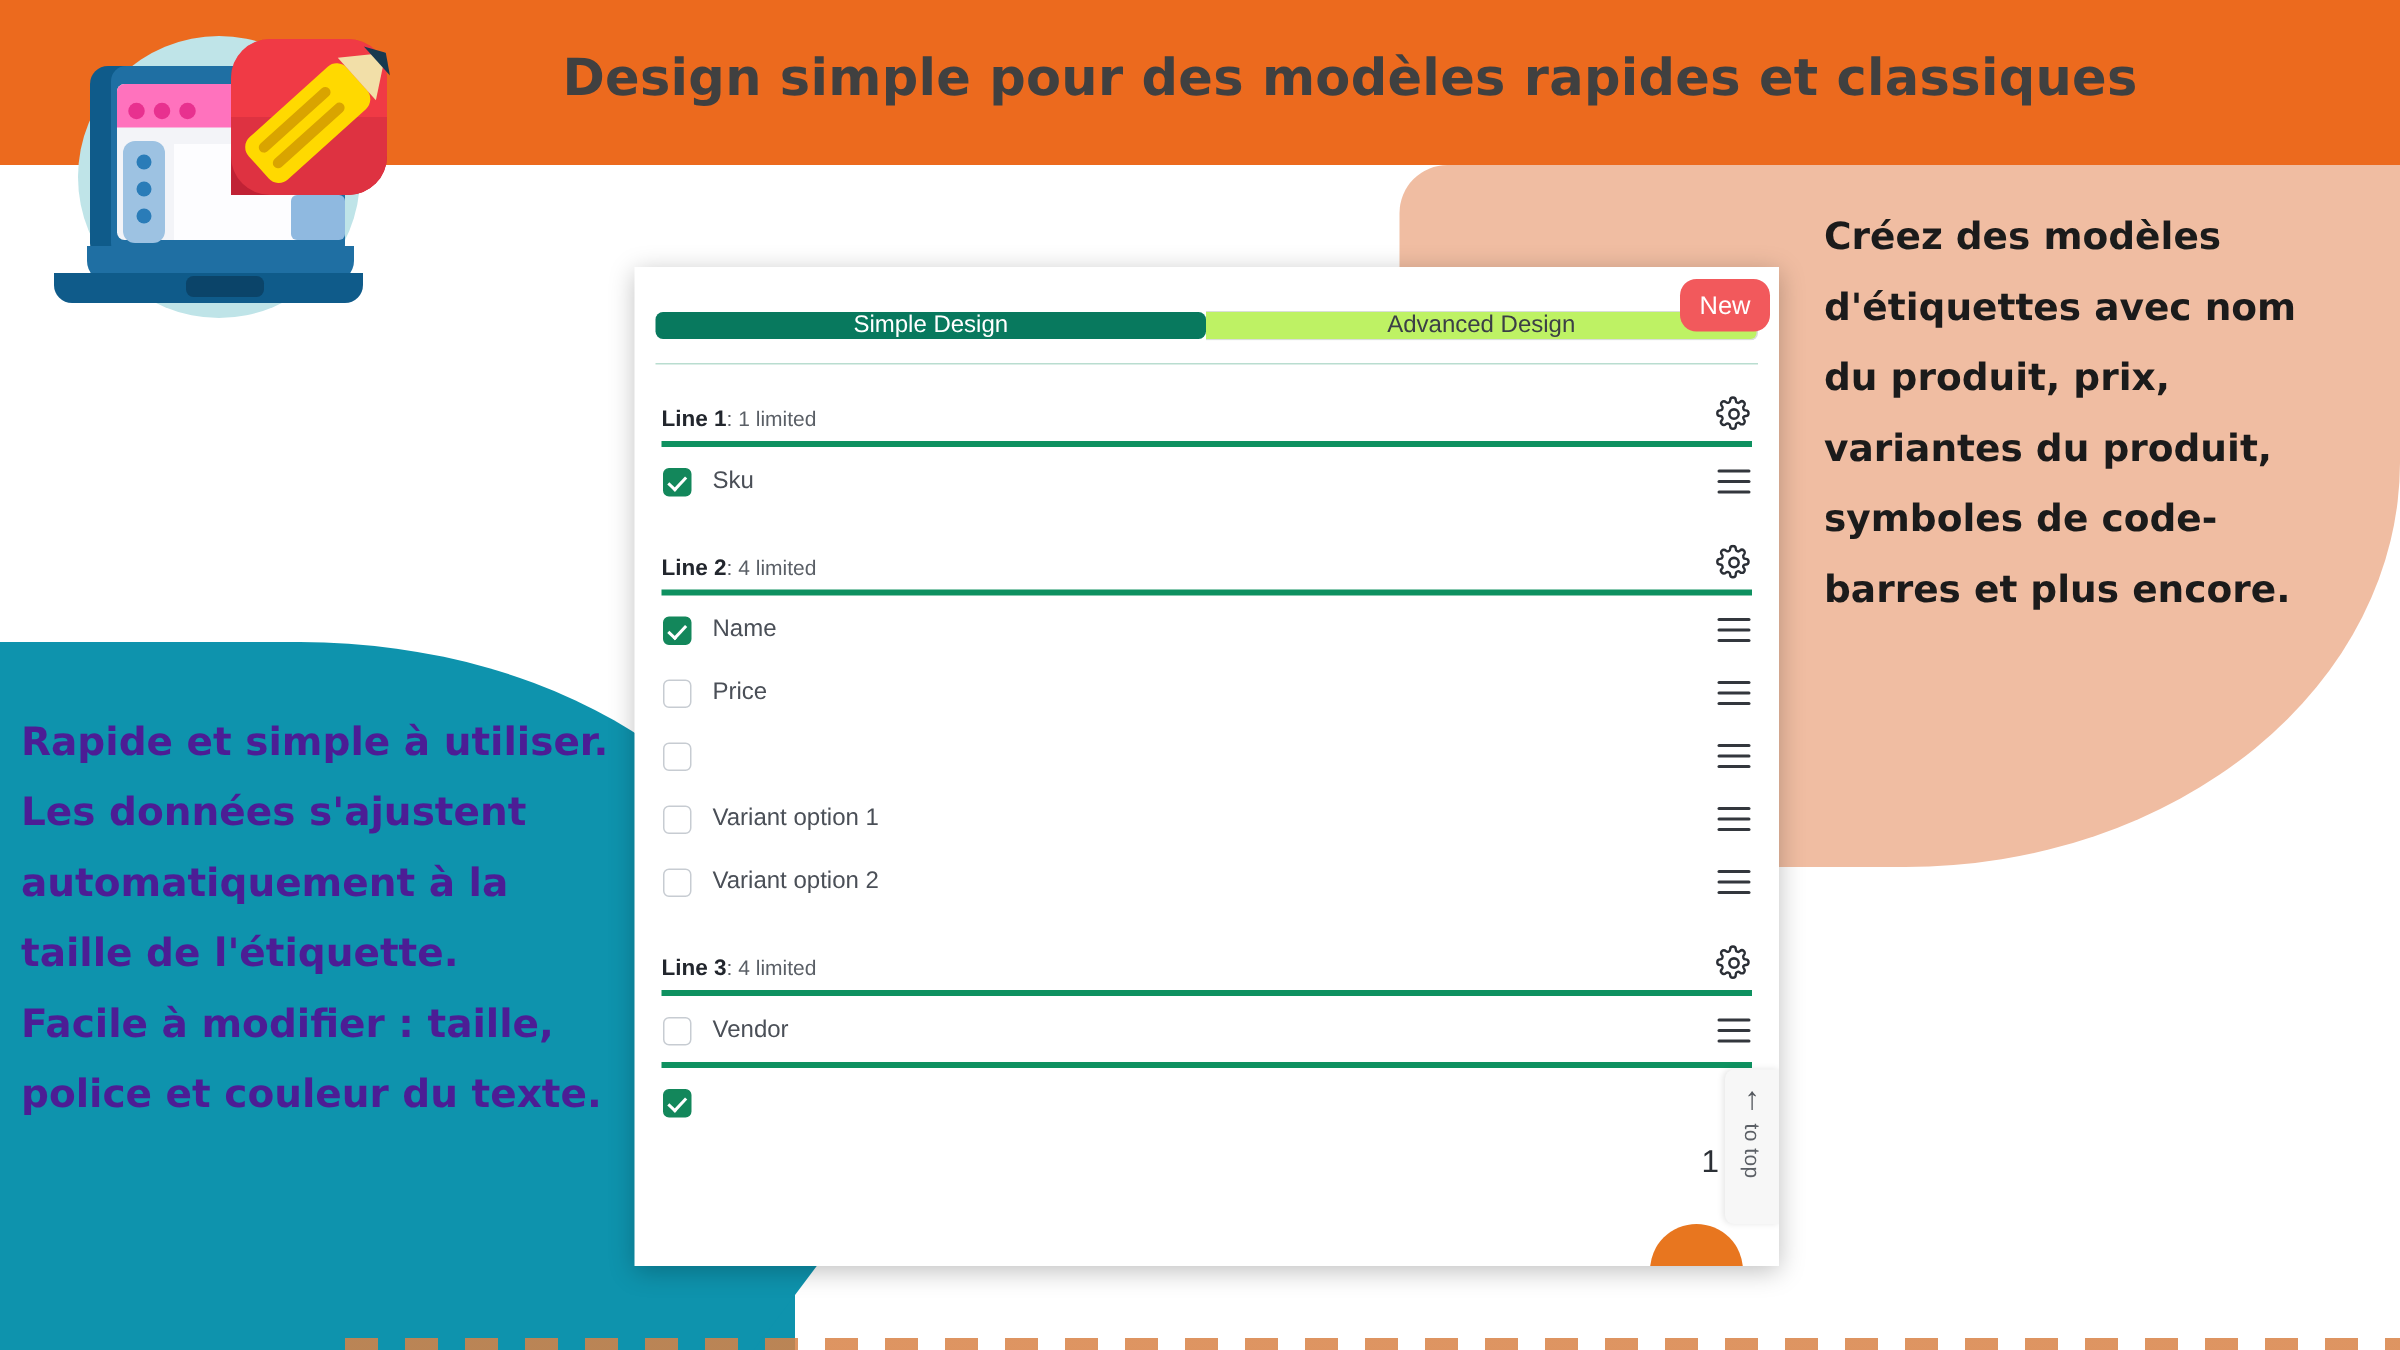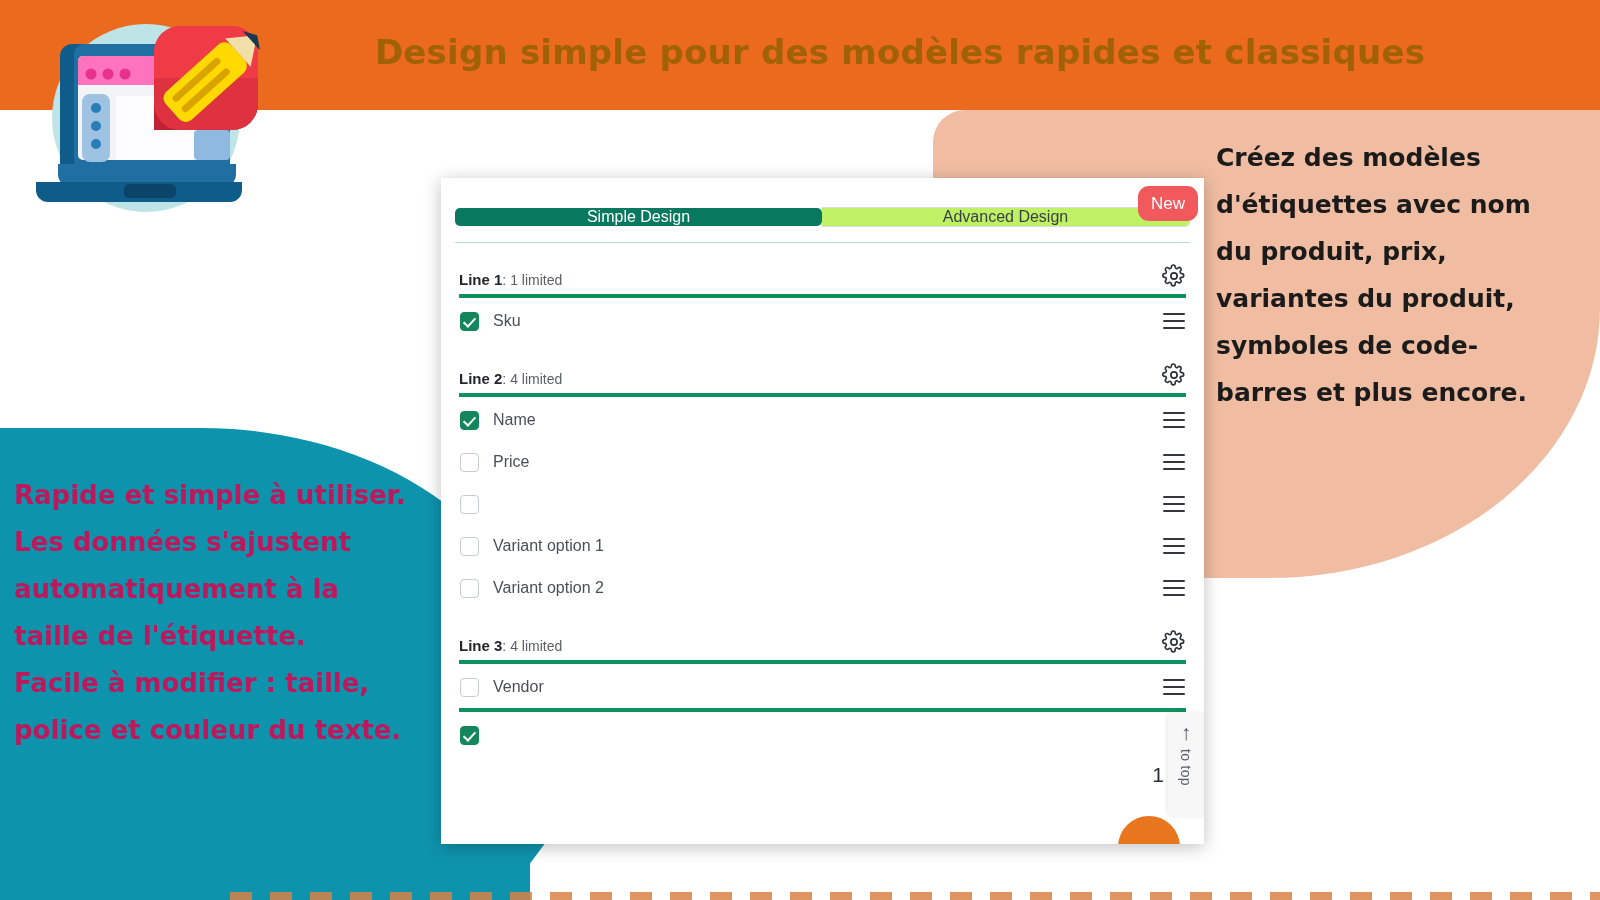--- a/index.html
+++ b/index.html
@@ -54,7 +54,7 @@
     top: 32px;
     width: 1200px;
     text-align: center;
-    color: #a16207;
+    color: #404040;
     font-size: 34px;
     font-weight: bold;
     letter-spacing: 0.2px;

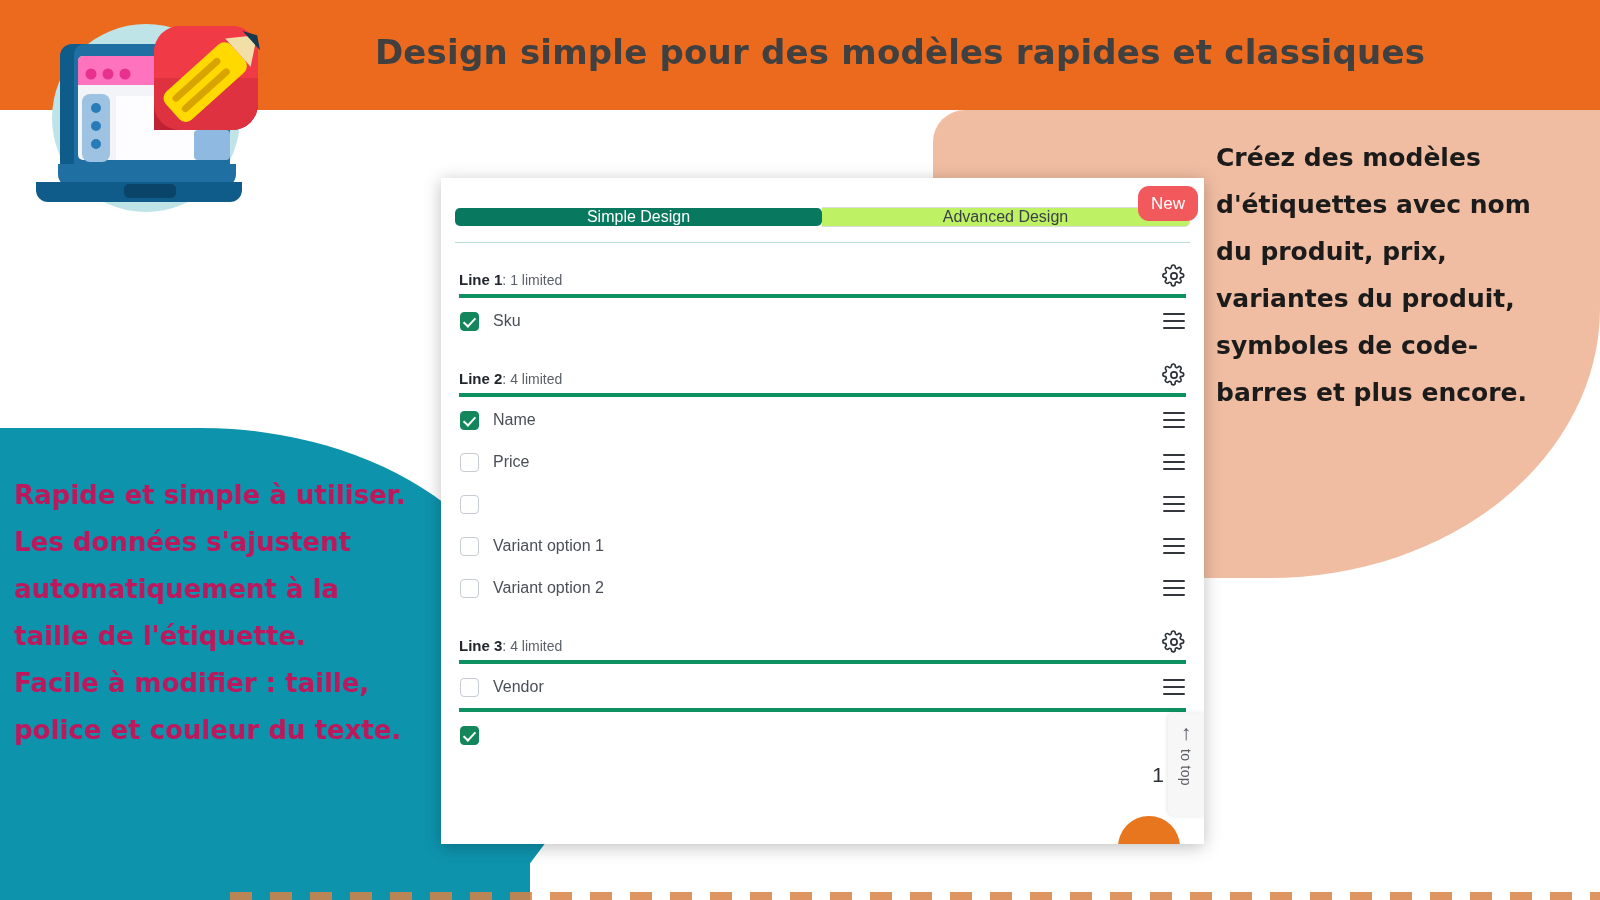--- a/index.html
+++ b/index.html
@@ -137,7 +137,7 @@
   
   .app-card {
     position: absolute;
-    left: 441px;
+    left: 423px;
     top: 178px;
     width: 763px;
     height: 666px;

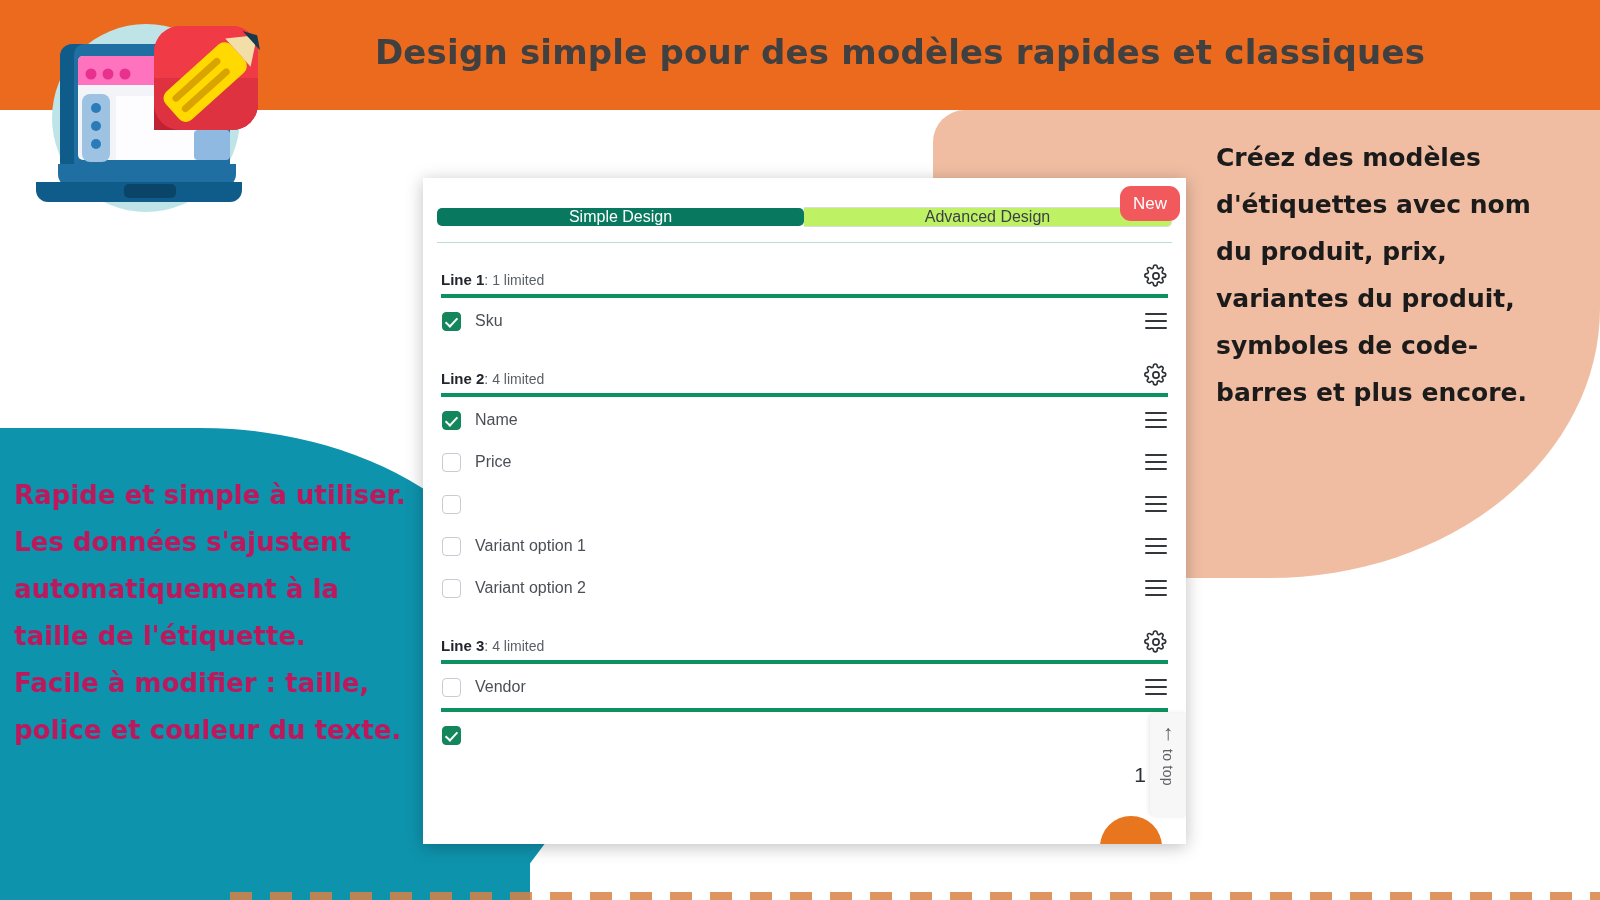--- a/index.html
+++ b/index.html
@@ -111,7 +111,7 @@
     left: 14px;
     top: 472px;
     width: 400px;
-    color: #be185d;
+    color: #4c1d95;
     font-size: 26px;
     font-weight: bold;
     line-height: 47px;

